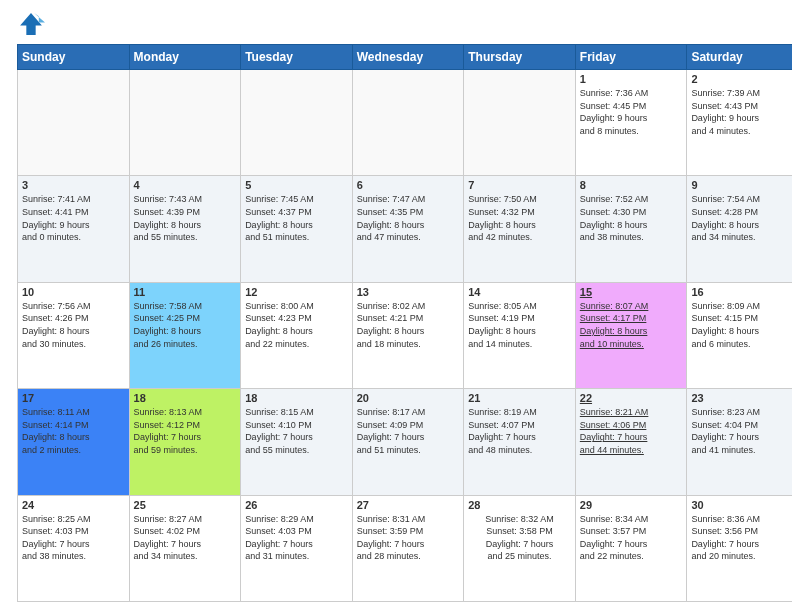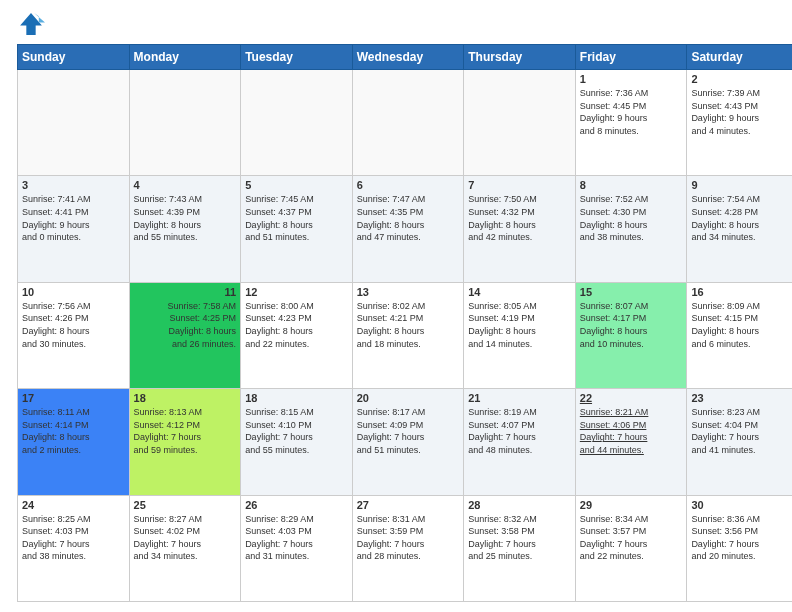--- a/index.html
+++ b/index.html
@@ -219,7 +219,7 @@
 Daylight: 8 hours
 and 30 minutes.</div>
           </td>
-          <td style="background: #22c55e; text-align: right;">
+          <td style="background: #7dd3fc;">
             <span class="day-num">11</span>
             <div class="day-info" style="white-space: pre-line;">Sunrise: 7:58 AM
 Sunset: 4:25 PM

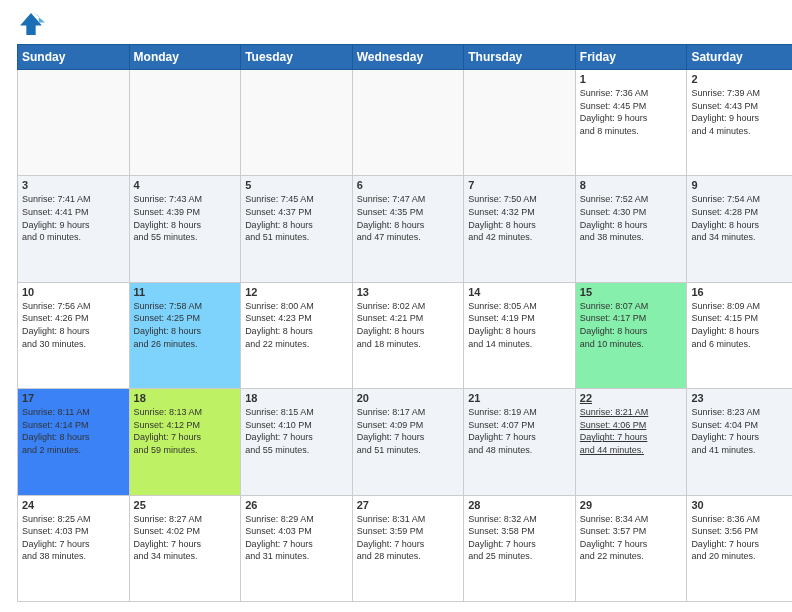--- a/index.html
+++ b/index.html
@@ -247,7 +247,7 @@
 Daylight: 8 hours
 and 14 minutes.</div>
           </td>
-          <td style="background: #86efac;">
+          <td style="background: #f0abfc; text-decoration: underline;">
             <span class="day-num">15</span>
             <div class="day-info" style="white-space: pre-line;">Sunrise: 8:07 AM
 Sunset: 4:17 PM

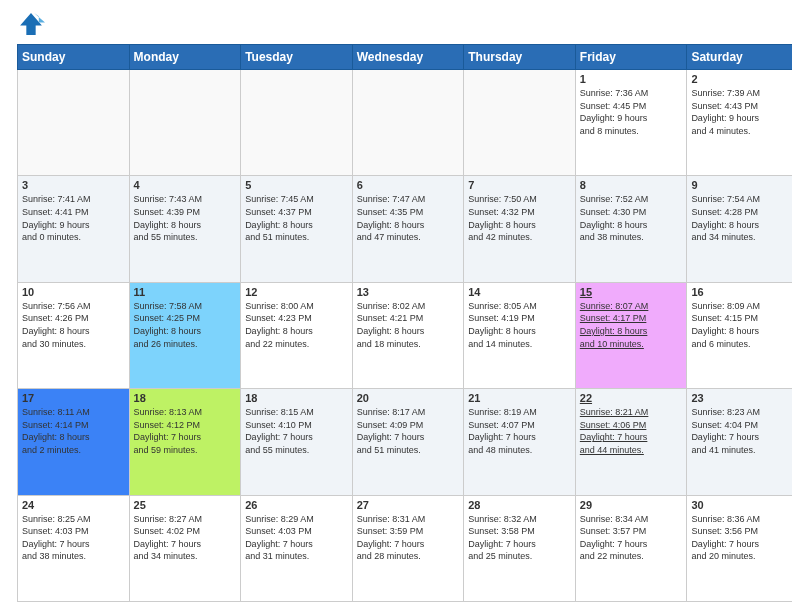--- a/index.html
+++ b/index.html
@@ -344,7 +344,7 @@
           </td>
           <td style="background: rgb(255, 255, 255); border-radius: 22px;">
             <span class="day-num">28</span>
-            <div class="day-info" style="white-space: pre-line;">Sunrise: 8:32 AM
+            <div class="day-info" style="white-space: pre-line; text-align: center;">Sunrise: 8:32 AM
 Sunset: 3:58 PM
 Daylight: 7 hours
 and 25 minutes.</div>

